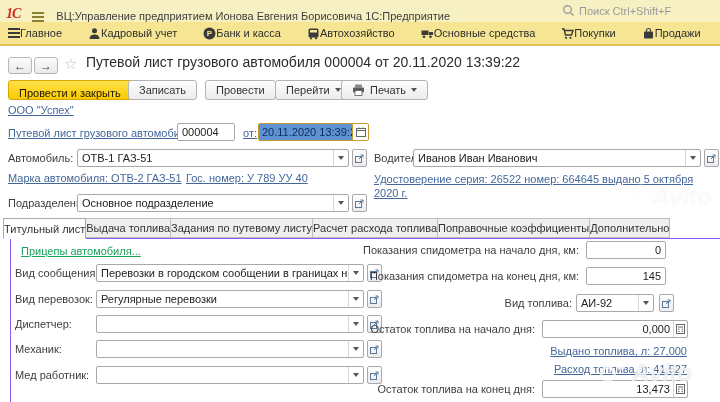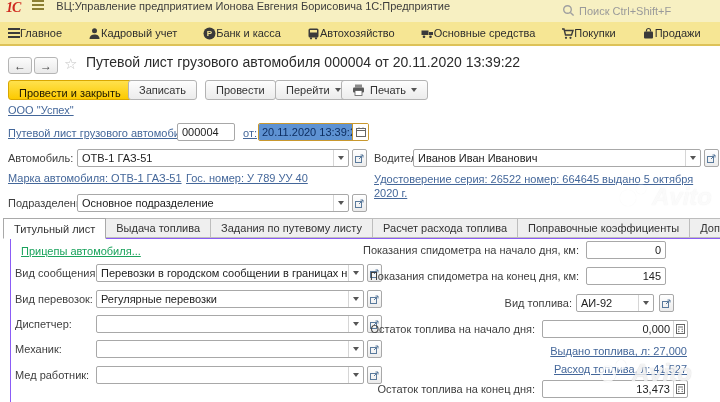--- a/index.html
+++ b/index.html
@@ -9,7 +9,7 @@
 
   
   .topbar { position:absolute; top:0; left:0; right:0; height:22px; background:#f7f0c2;
-            display:flex; align-items:flex-start; }
+            display:flex; align-items:flex-end; }
   .logo { margin-left:6px; font:italic bold 14px "Liberation Serif", serif; color:#cf2a1f; letter-spacing:-1px; }
   .burger { margin-left:12px; width:12px; display:flex; flex-direction:column; gap:2px; }
   .burger i { display:block; height:2px; background:#8c7f33; }

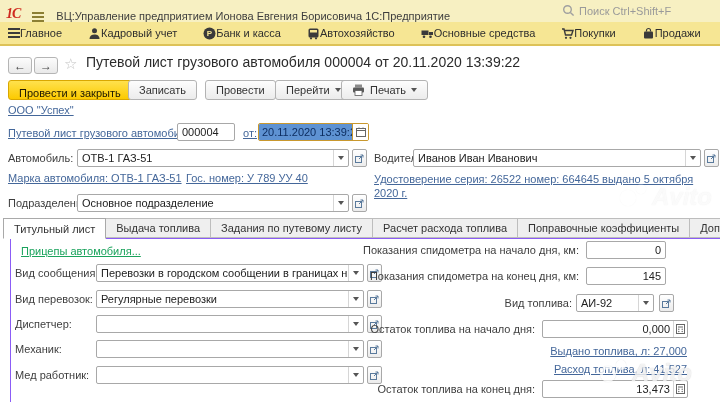--- a/index.html
+++ b/index.html
@@ -252,7 +252,7 @@
     </svg>
   </div>
 
-  <a class="lnk" style="left:8px; top:172px;">Марка автомобиля: ОТВ-1 ГАЗ-51</a>
+  <a class="lnk" style="left:8px; top:172px;">Марка автомобиля: ОТВ-2 ГАЗ-51</a>
   <a class="lnk" style="left:186px; top:172px;">Гос. номер: У 789 УУ 40</a>
   <a class="lnk" style="left:374px; top:172px; width:322px; white-space:normal; line-height:14px; display:block;">Удостоверение серия: 26522 номер: 664645 выдано 5 октября 2020 г.</a>
 

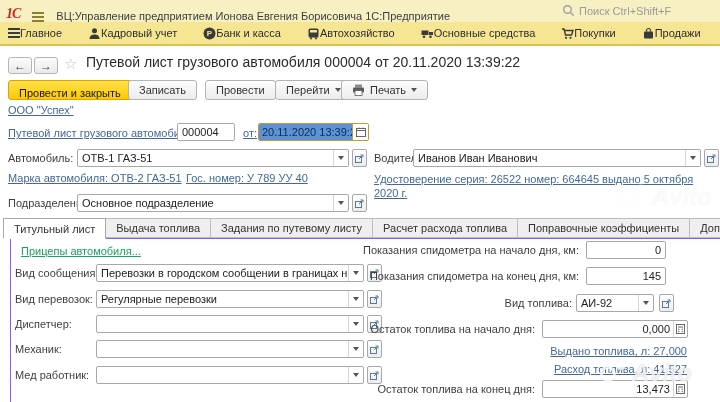--- a/index.html
+++ b/index.html
@@ -77,7 +77,7 @@
 
   
   .tabs { position:absolute; left:3px; top:218px; height:21px; display:flex; z-index:2; }
-  .tab { height:20px; padding:0 10px; display:flex; align-items:center; background:#efefef;
+  .tab { height:20px; padding:0 0; display:flex; align-items:center; background:#efefef;
          border:1px solid #bdbdbd; border-left:none; color:#333; cursor:pointer; white-space:nowrap; }
   .tab:first-child { border-left:1px solid #bdbdbd; }
   .tab.active { background:#fff; height:21px; border-color:#a9a9a9; border-bottom:1px solid #fff; }

